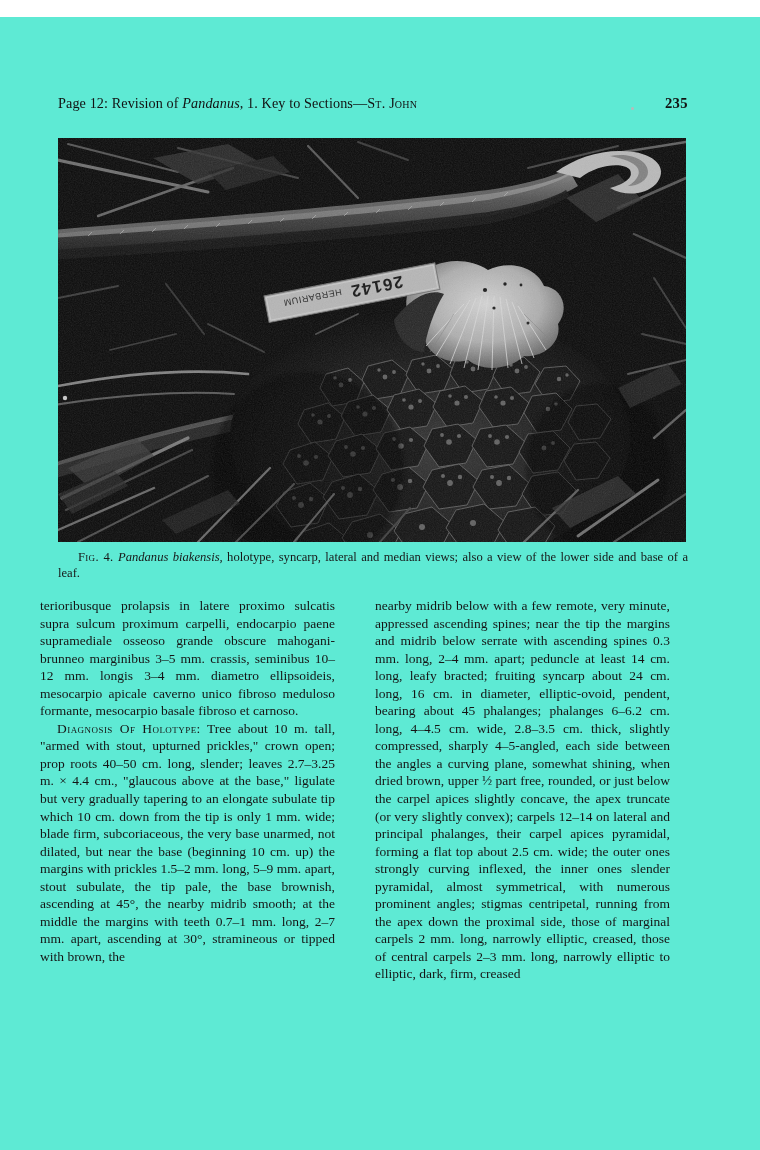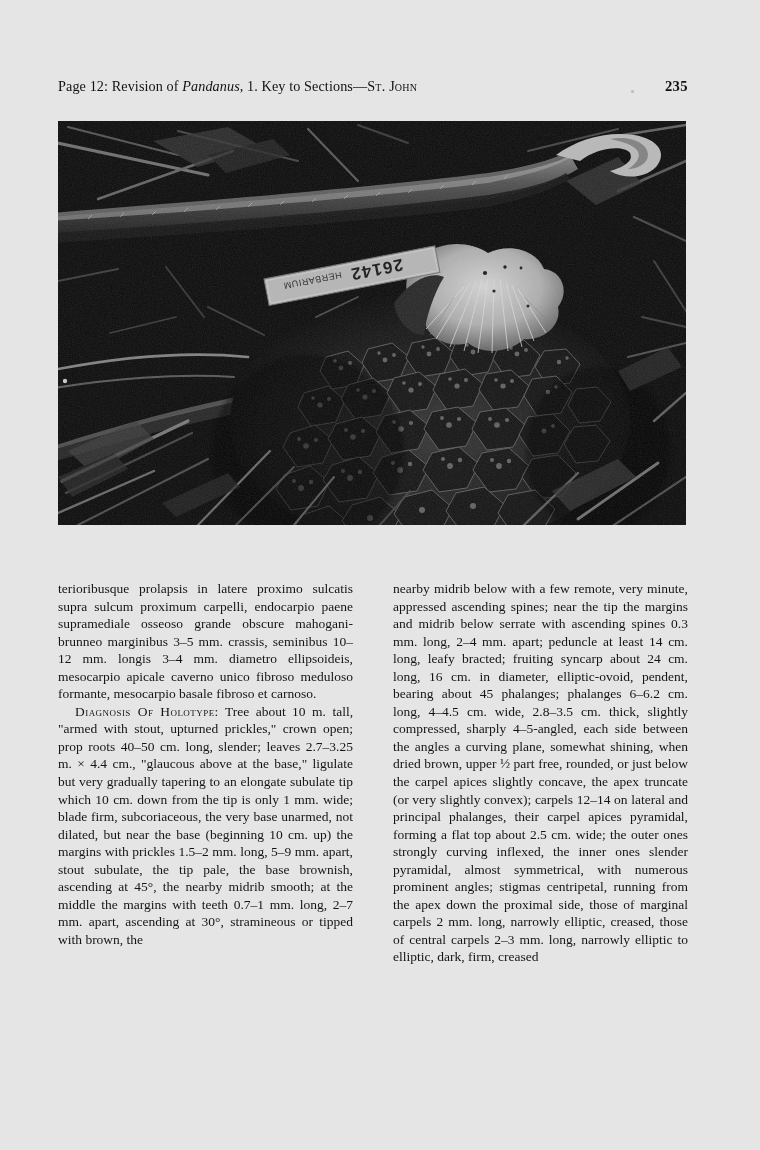--- a/index.html
+++ b/index.html
@@ -19,7 +19,8 @@
   .page {
     position: absolute;
     inset: 0;
-    background: #e5e5e5;
+    background: #5eead4;
+    margin-top: 17px;
   }
 
   

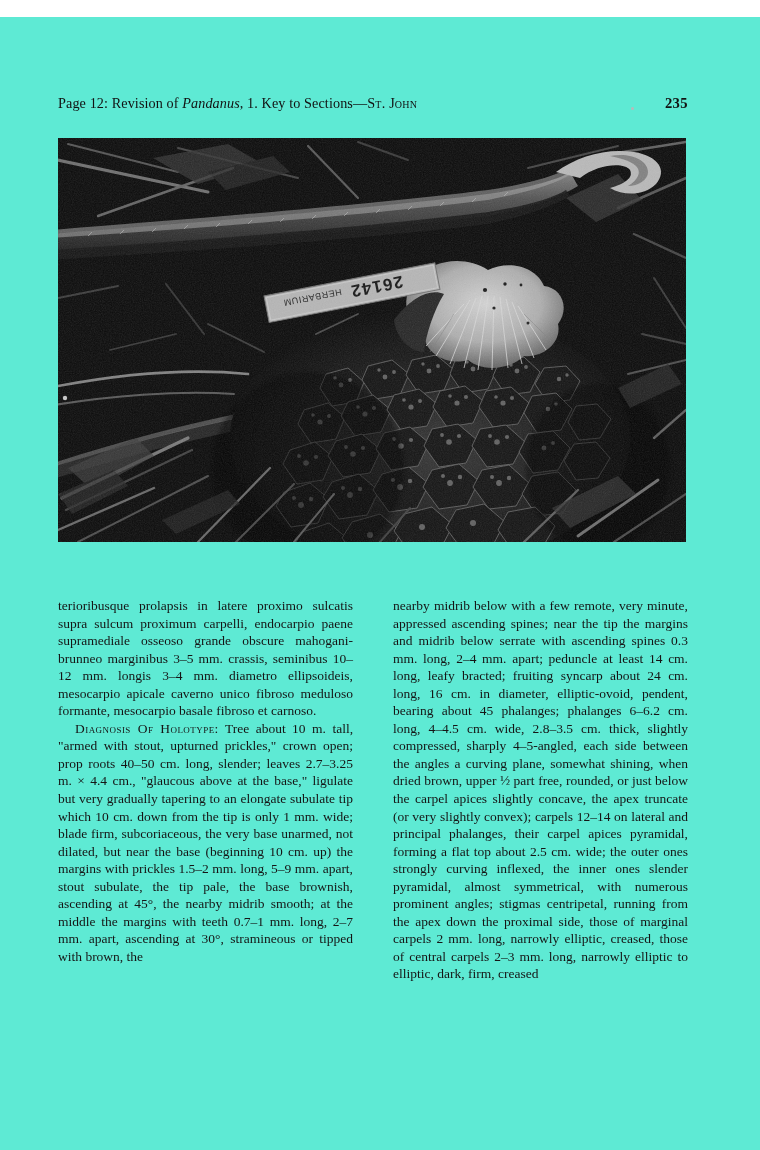--- a/index.html
+++ b/index.html
@@ -448,6 +448,7 @@
     </div>
   </div>
 
+  <div class="caption"><span class="sc">Fig. 4.</span> <span class="ital">Pandanus biakensis,</span> <span>holotype, syncarp, lateral and median views; also a view of the lower side and base of a leaf.</span></div>
 
   <div class="columns">
 

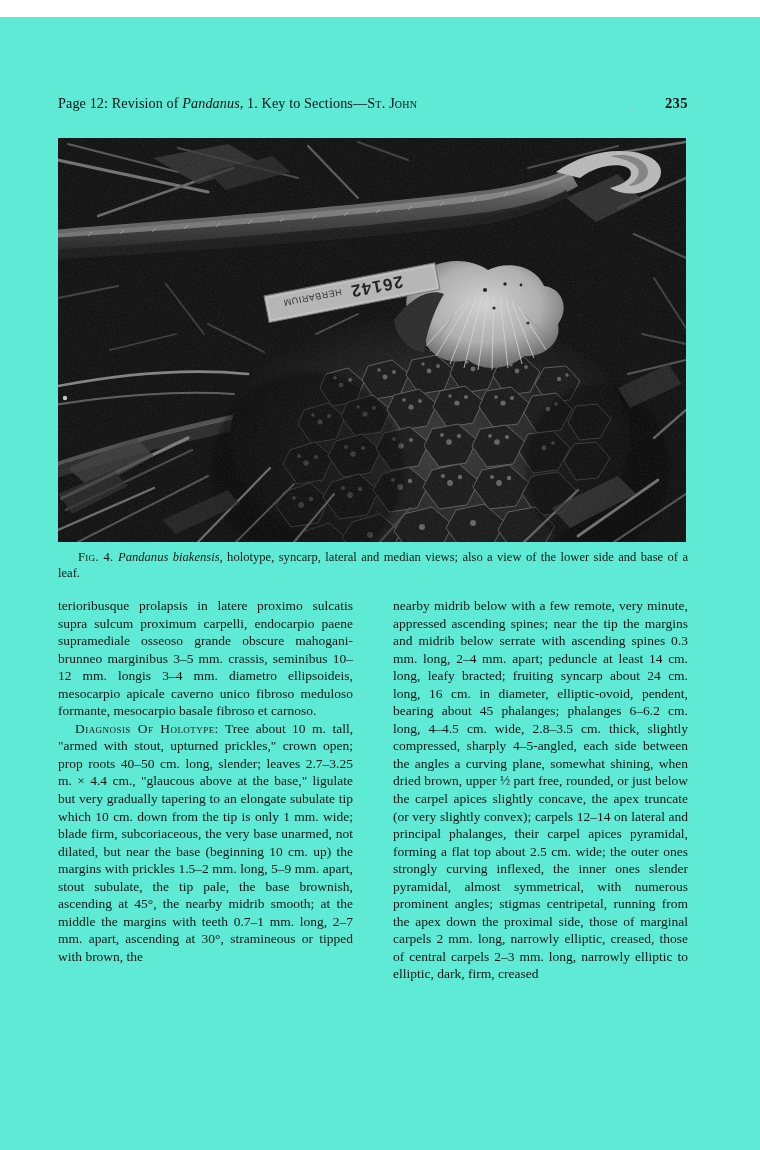--- a/index.html
+++ b/index.html
@@ -97,7 +97,7 @@
   
   .columns {
     position: absolute;
-    left: 58px;
+    left: 40px;
     top: 580px;
     width: 630px;
     height: 430px;

